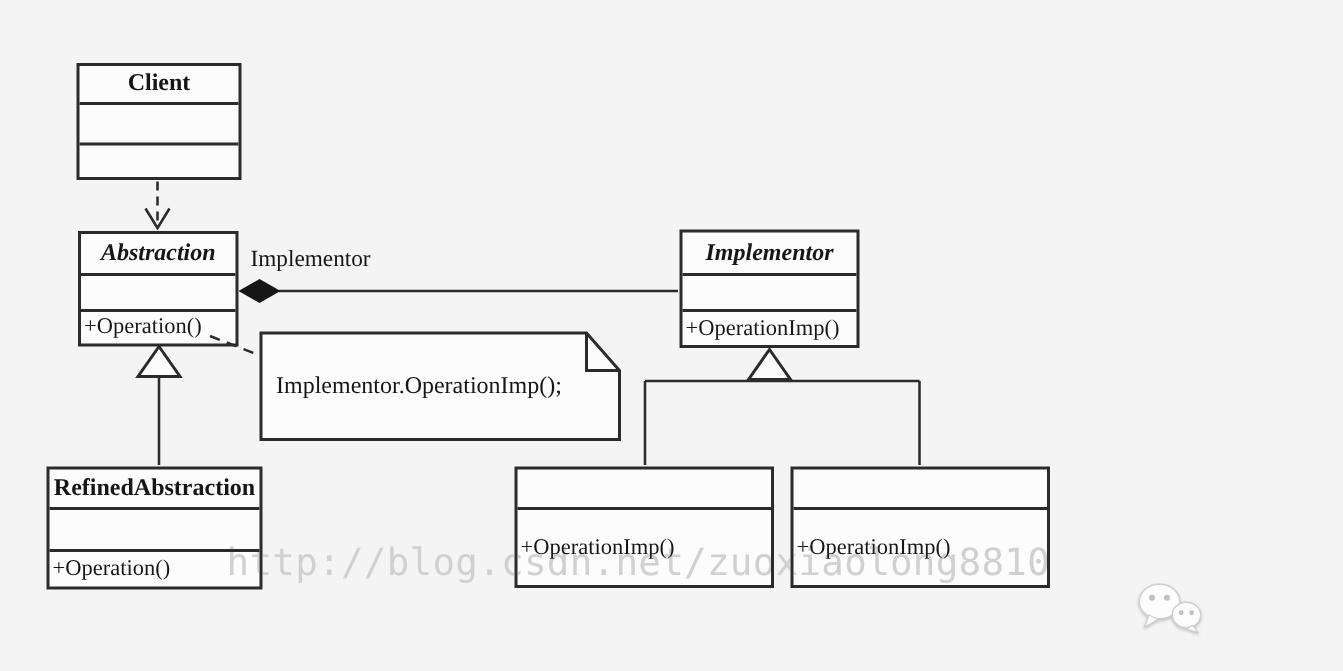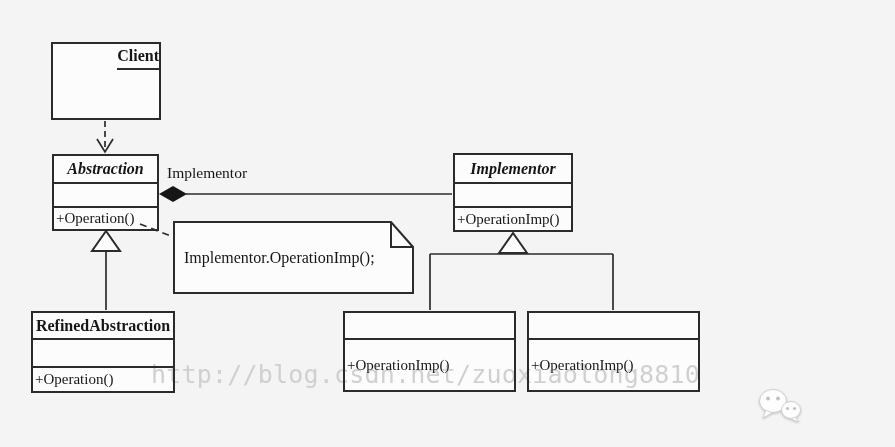--- a/index.html
+++ b/index.html
@@ -62,7 +62,7 @@
     </g>
   </svg>
 
-  <div class="box" style="left:51px;top:42px;width:110px;height:78px;align-items:flex-end;">
+  <div class="box" style="left:51px;top:42px;width:110px;height:78px;">
     <div class="c-title" style="flex:0 0 24px;">Client</div>
     <div class="c-attrs" style="flex:0 0 25px;"></div>
     <div class="c-methods"></div>

